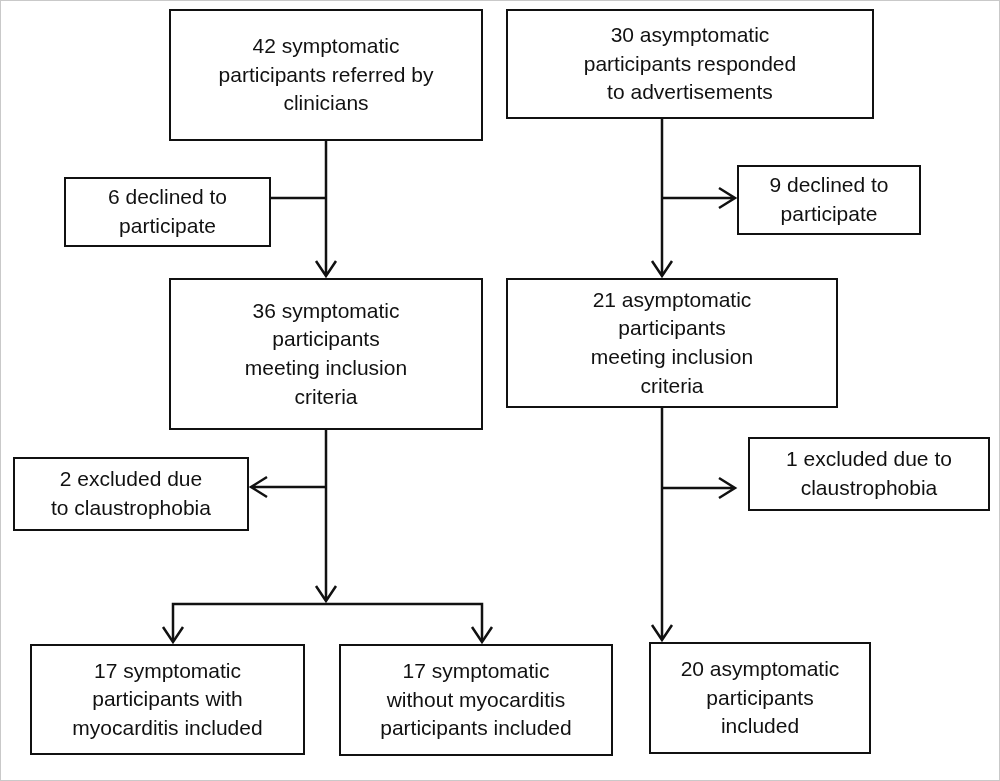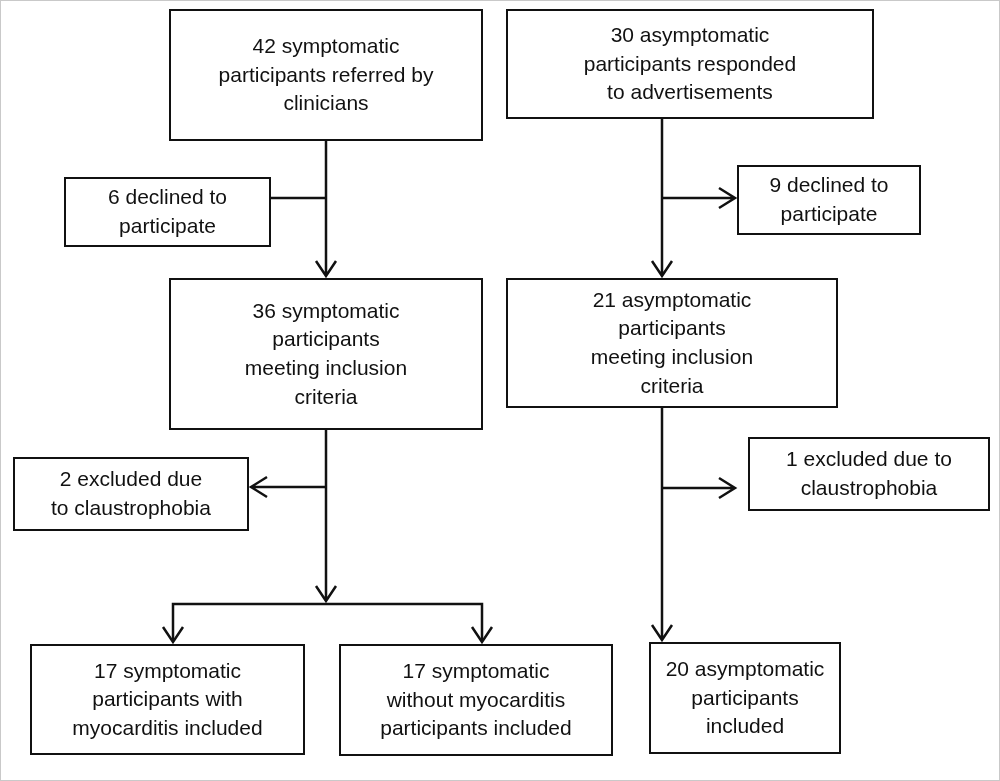--- a/index.html
+++ b/index.html
@@ -51,7 +51,7 @@
   .b-excluded-right        { left:735px; top:436px; width:242px; height:74px;margin-left:12px;  }
   .b-with-myocarditis      { left:29px;  top:643px; width:275px; height:111px; }
   .b-without-myocarditis   { left:338px; top:643px; width:274px; height:112px; }
-  .b-asymptomatic-included { left:648px; top:641px; width:192px; height:112px; }
+  .b-asymptomatic-included { left:648px; top:641px; width:222px; height:112px; }
 </style>
 </head>
 <body>

